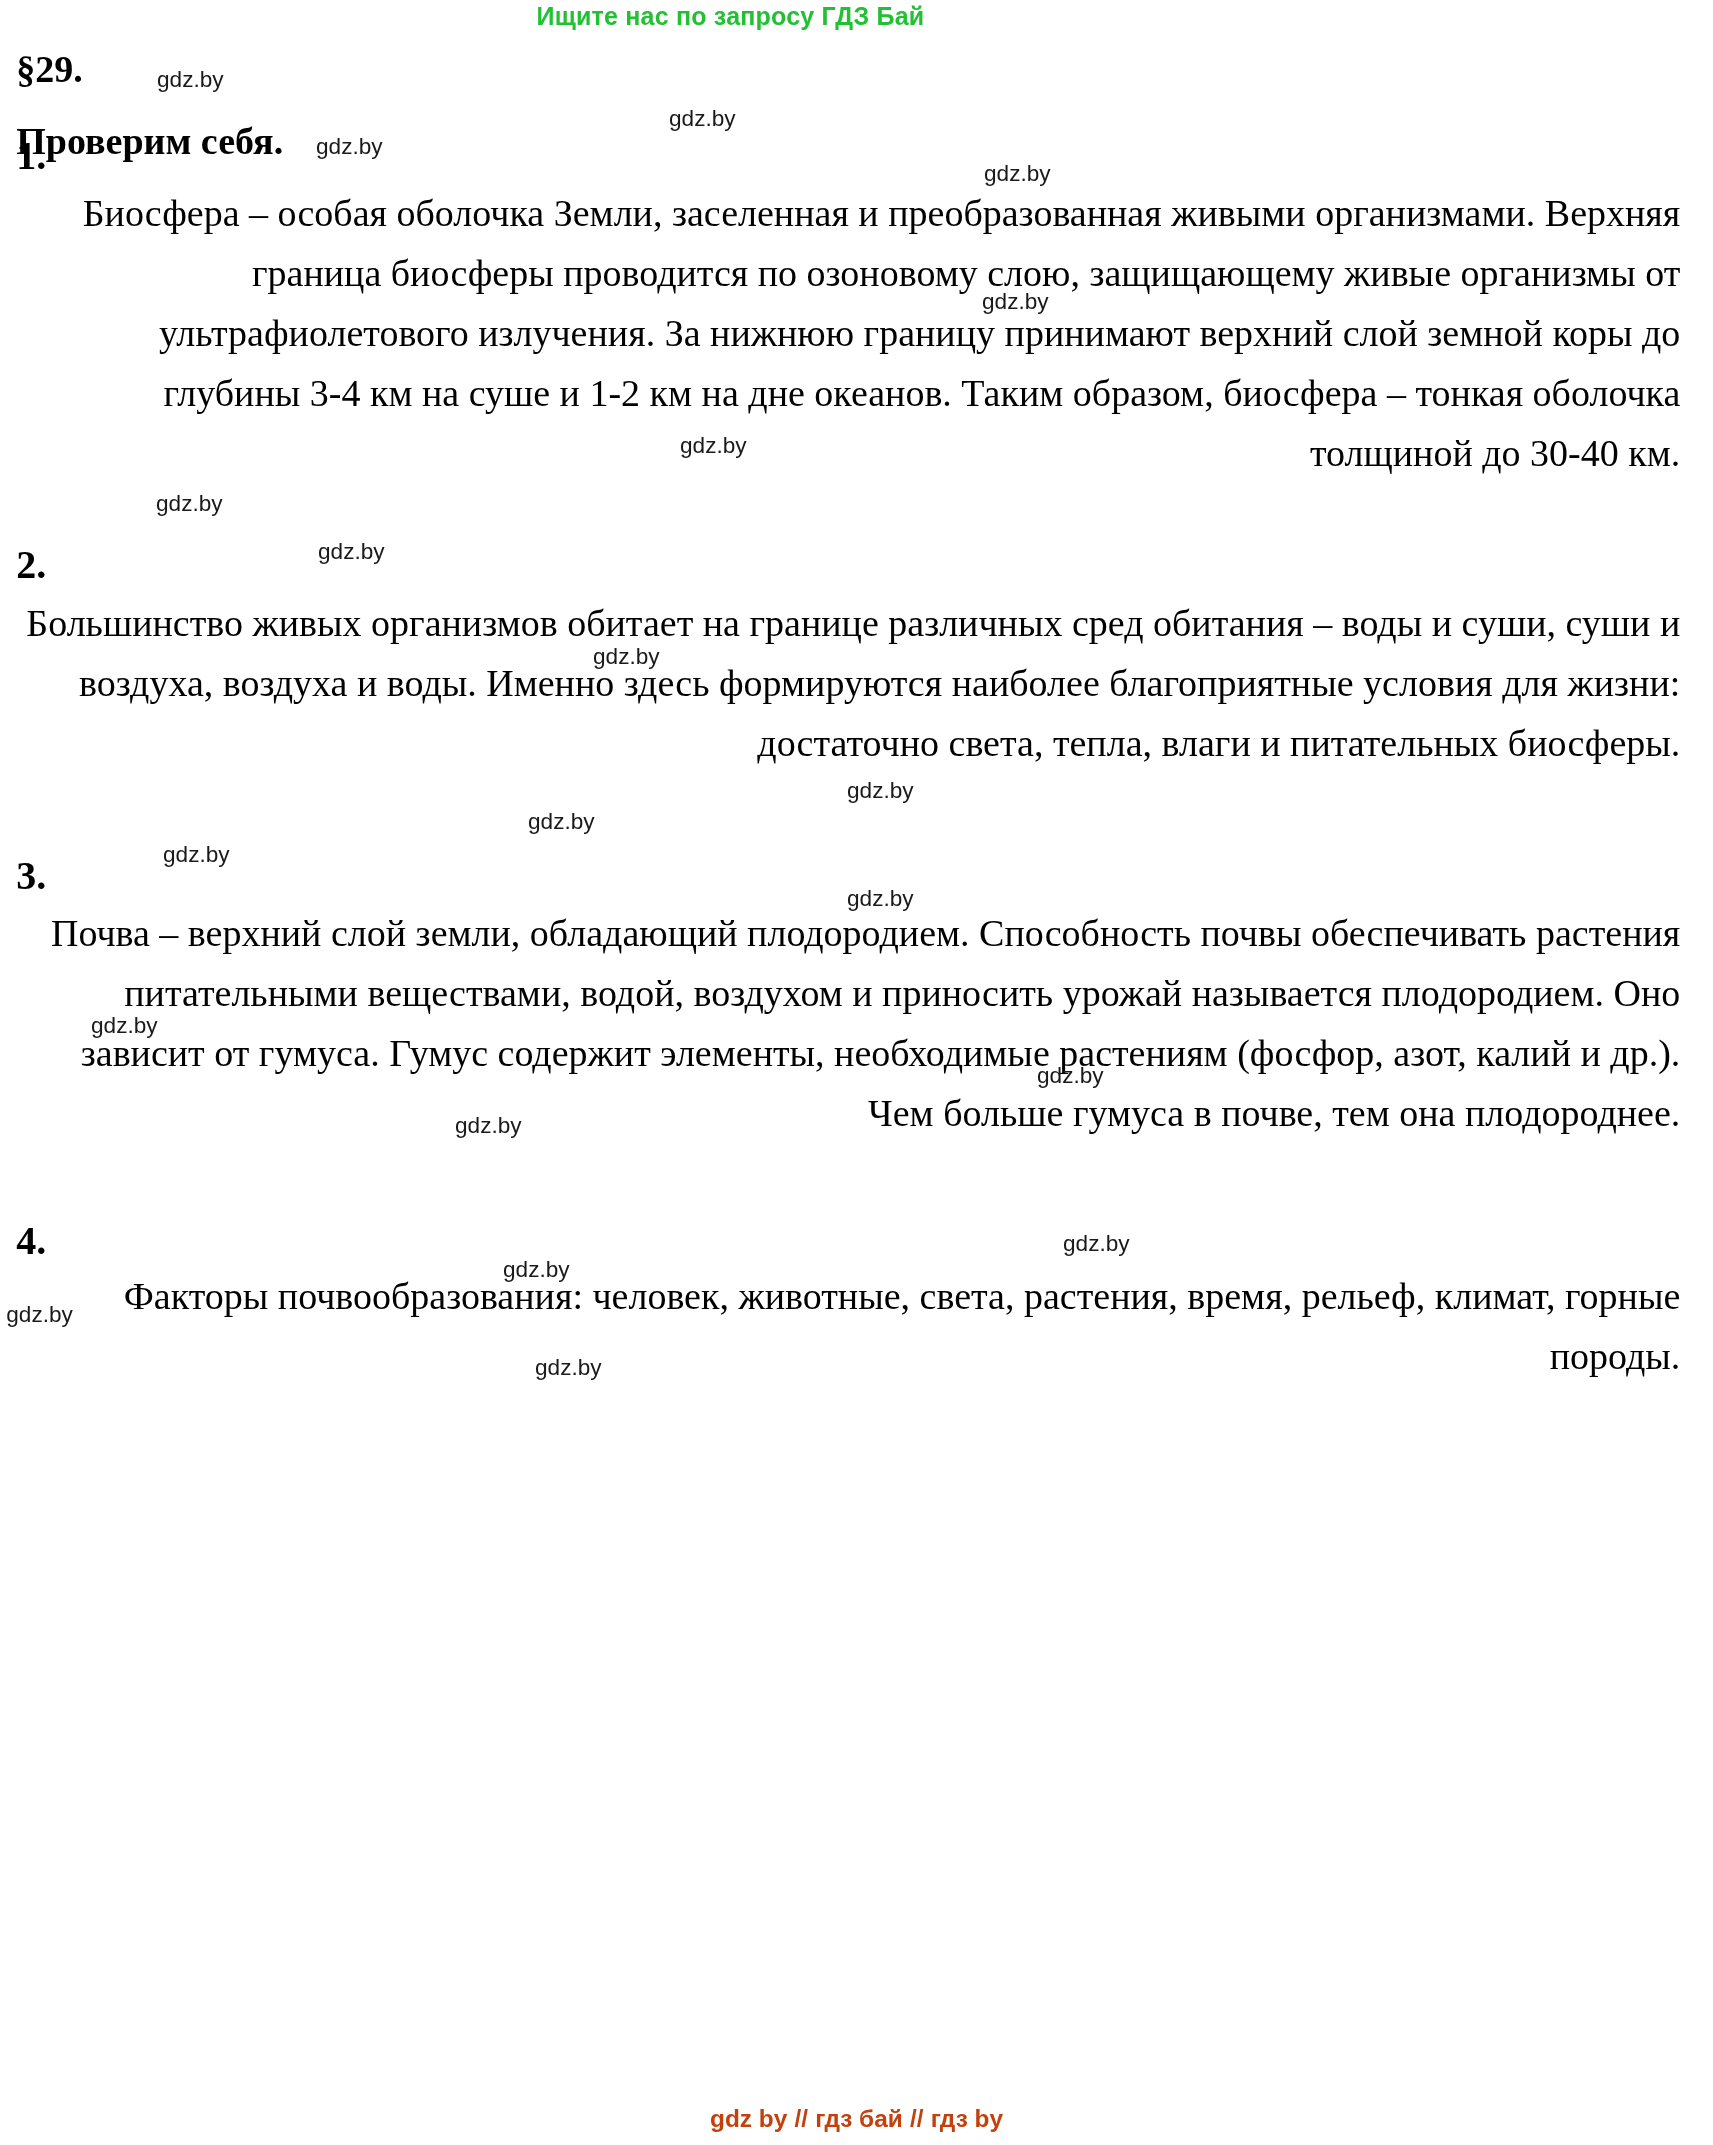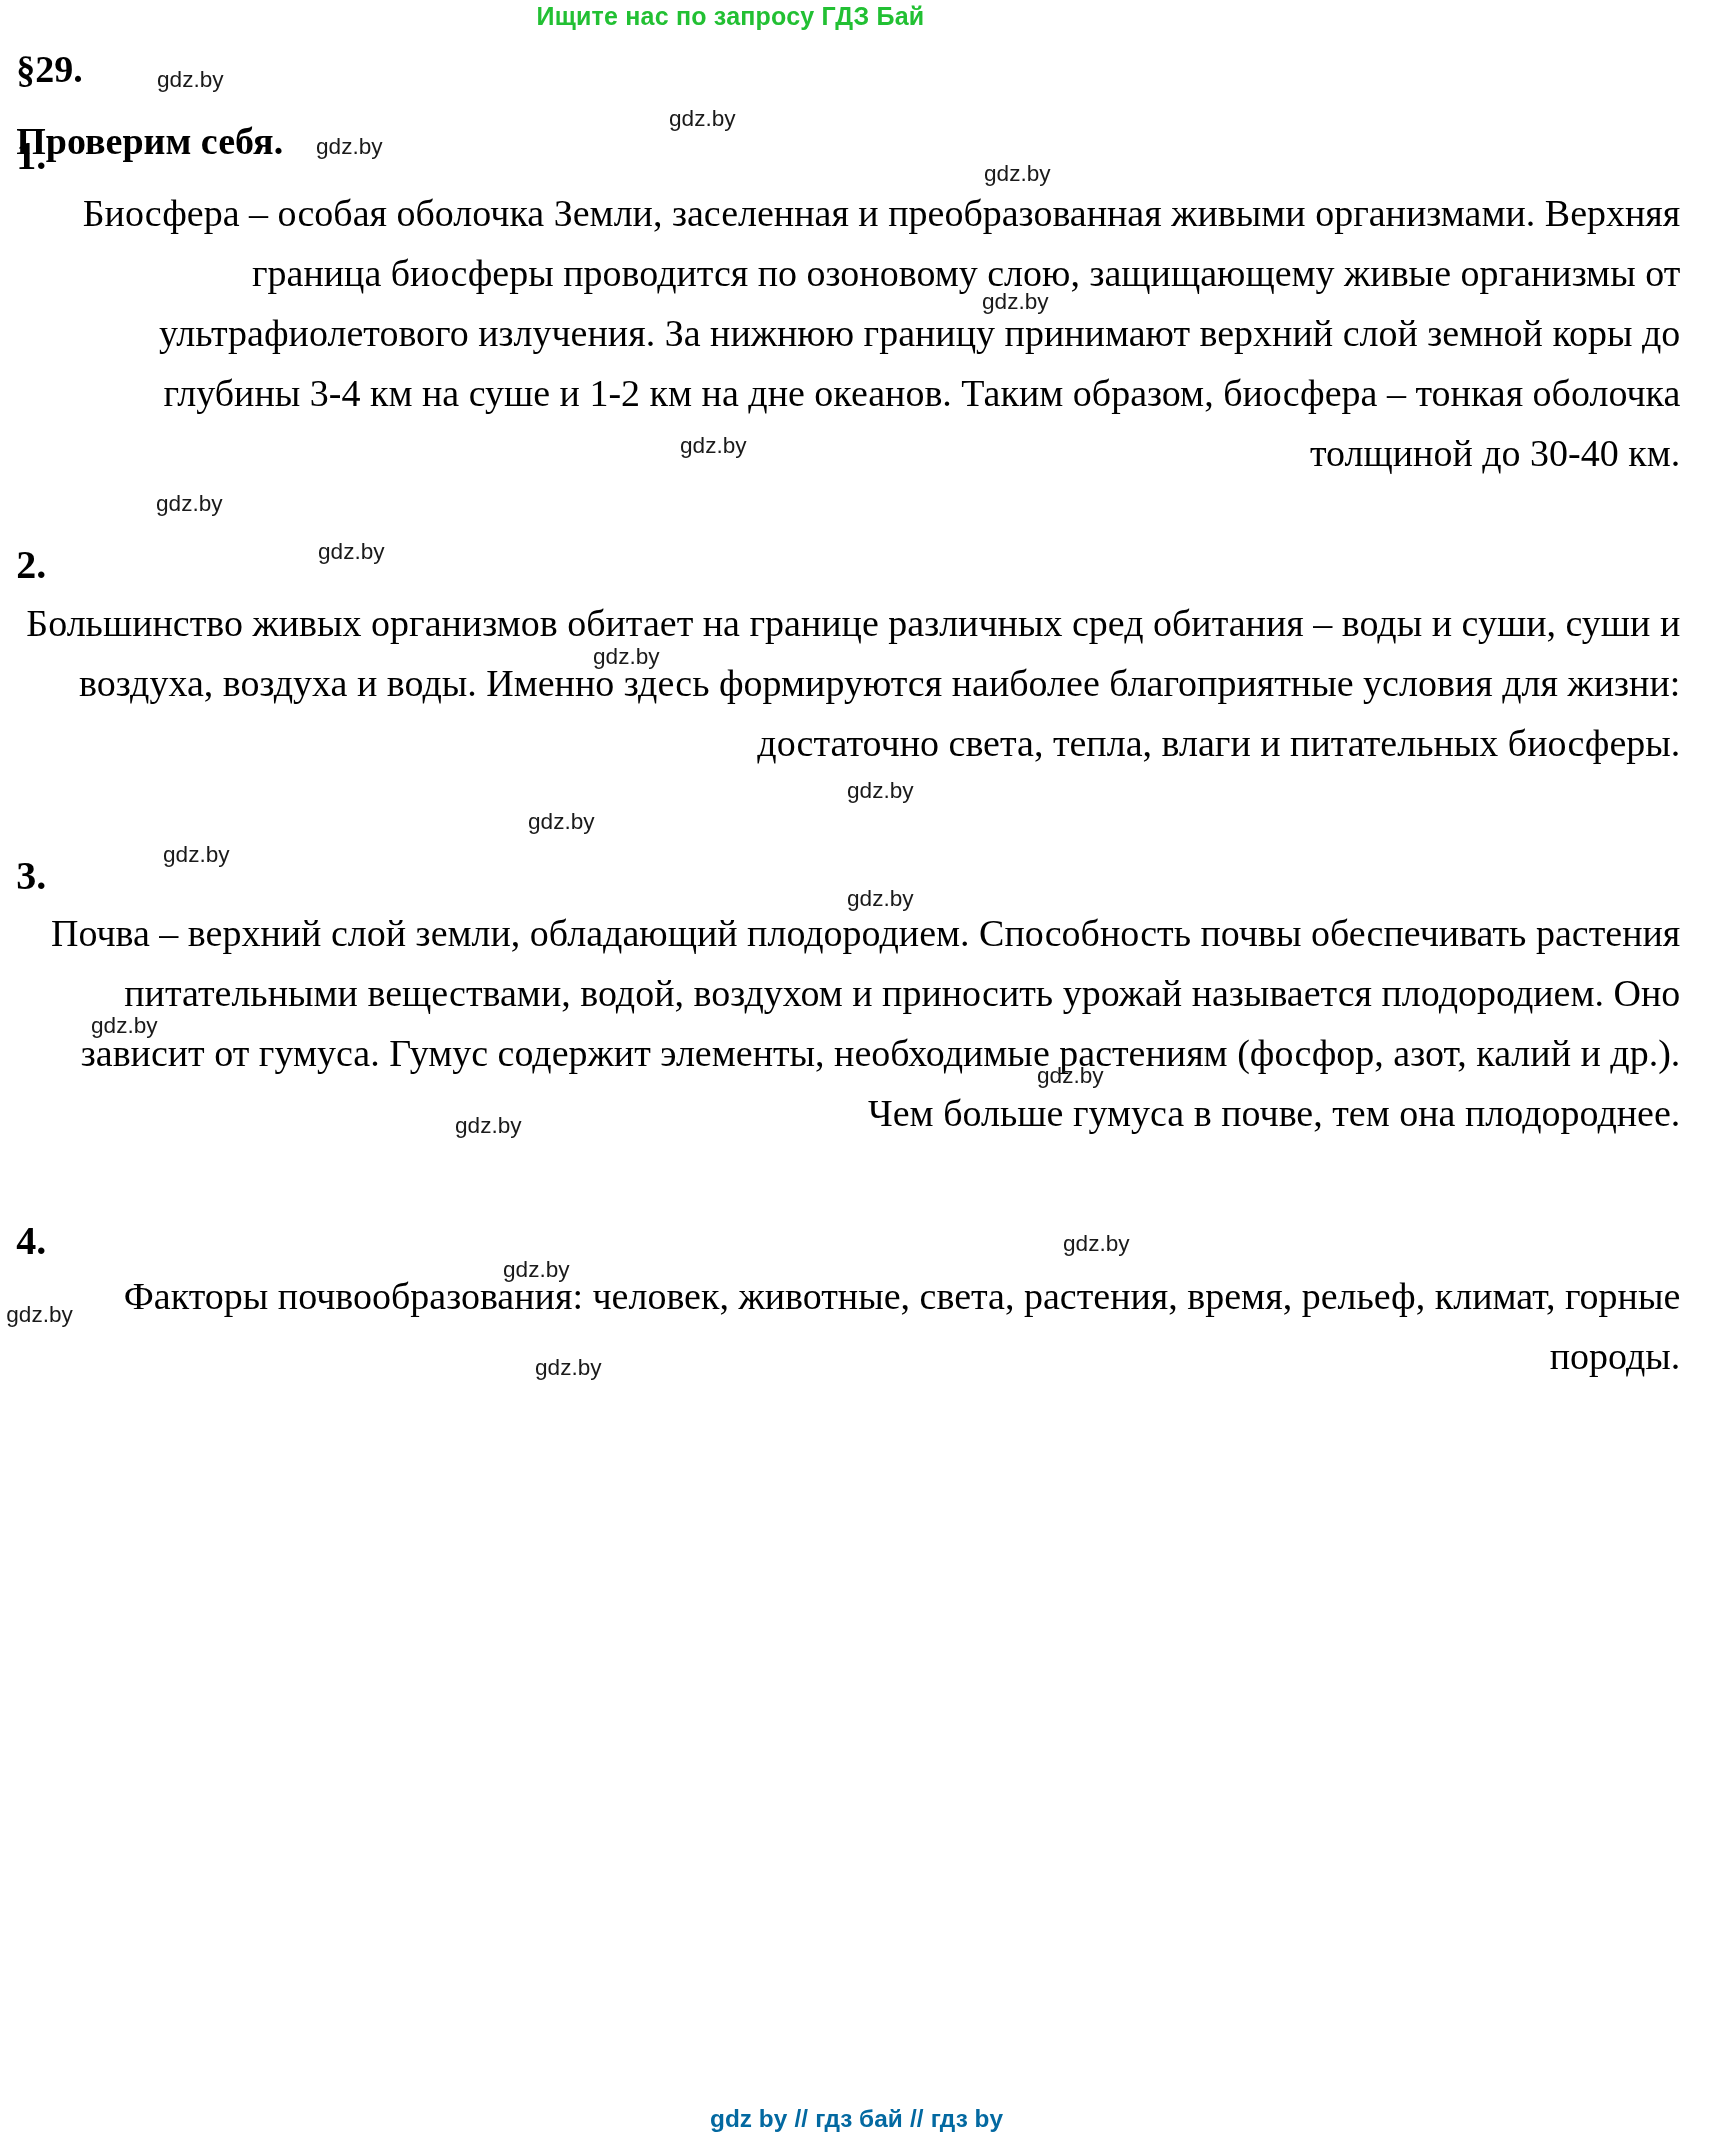--- a/index.html
+++ b/index.html
@@ -156,7 +156,7 @@
       <div class="wm" style="left: 535px; top: 1357px;">gdz.by</div>
     </div>
 
-  <div class="footer-links" id="footer-links" style="color: #0369a1; text-align: center;"><span>gdz by</span><span>//</span><span>гдз бай</span><span>//</span><span>гдз by</span></div>
+  <div class="footer-links" id="footer-links" style="color: #c2410c; text-align: center;"><span>gdz by</span><span>//</span><span>гдз бай</span><span>//</span><span>гдз by</span></div>
 
 </div>
 

